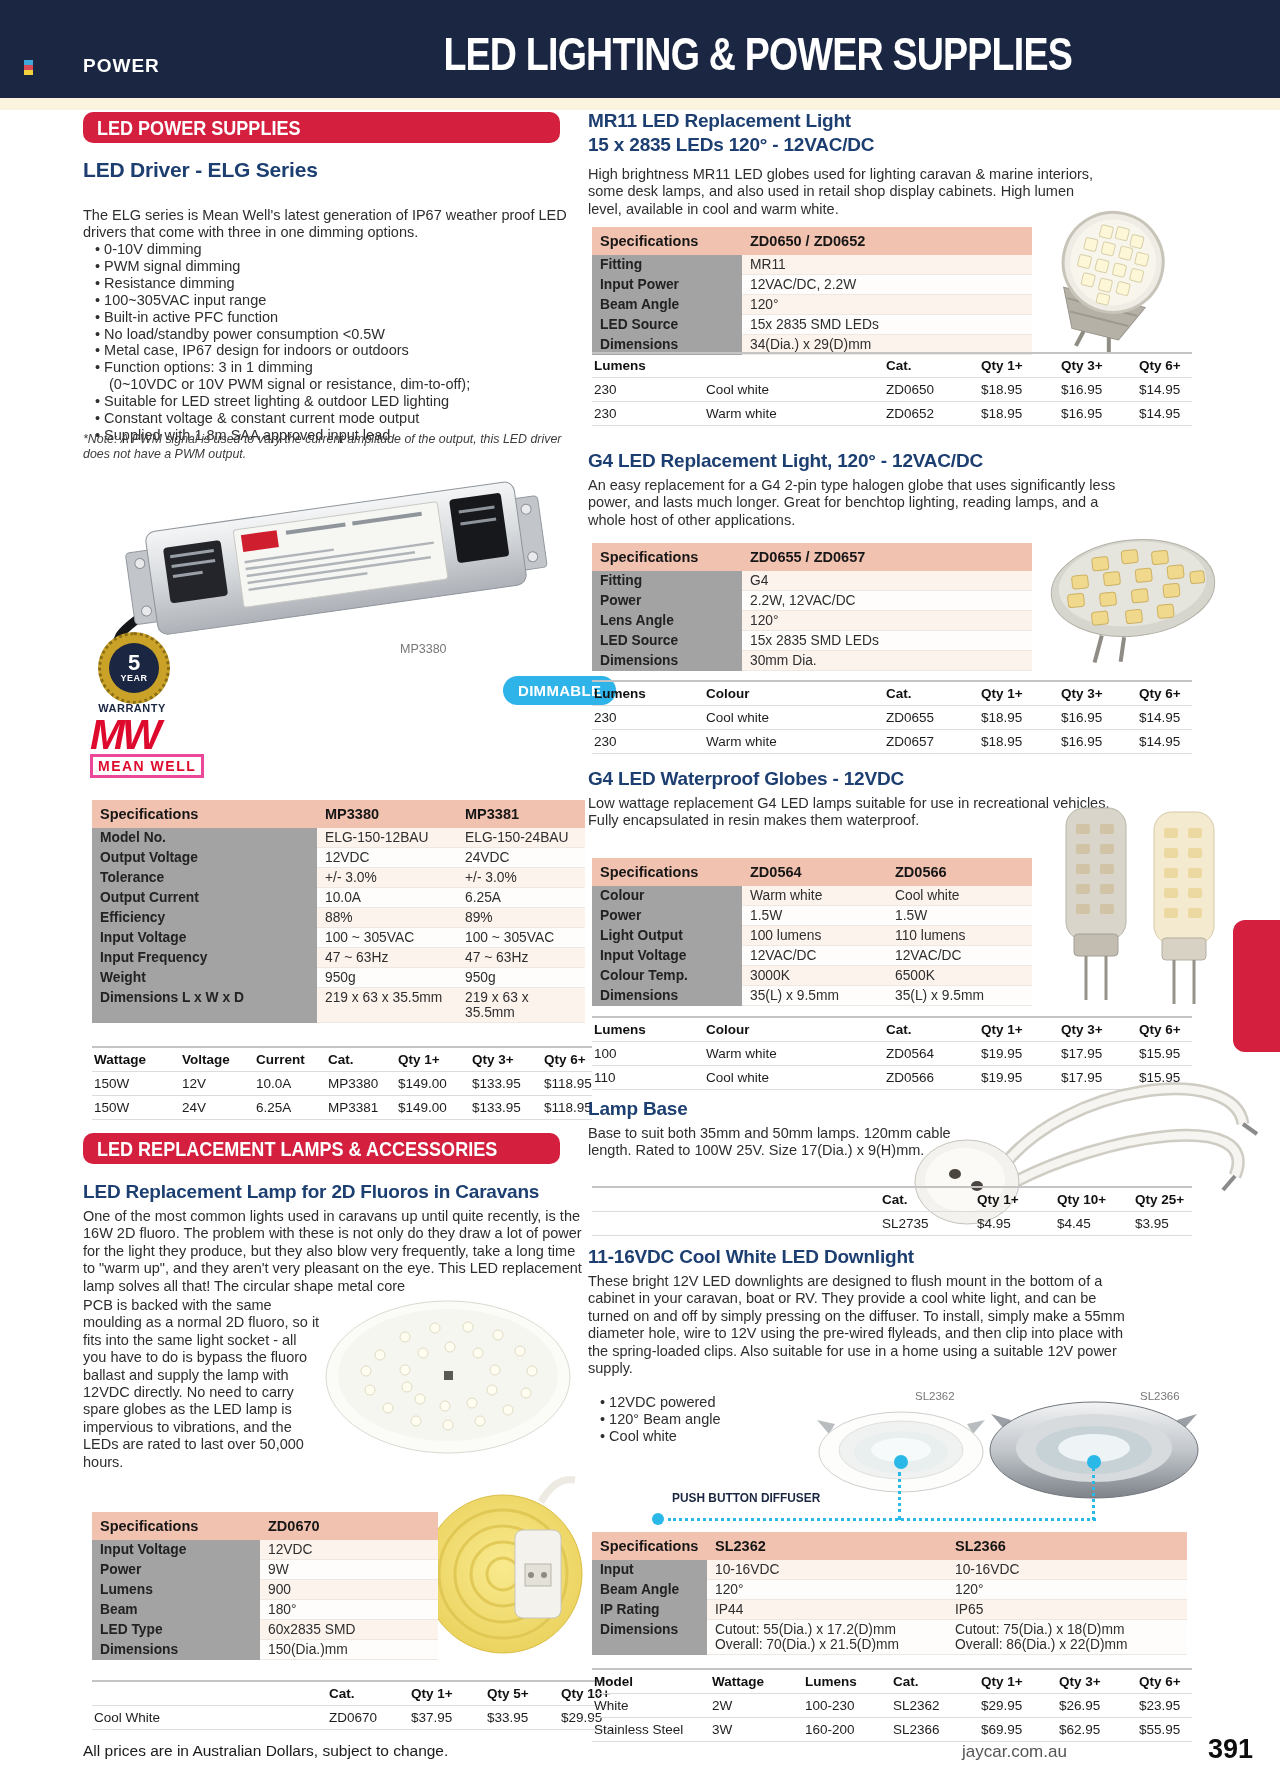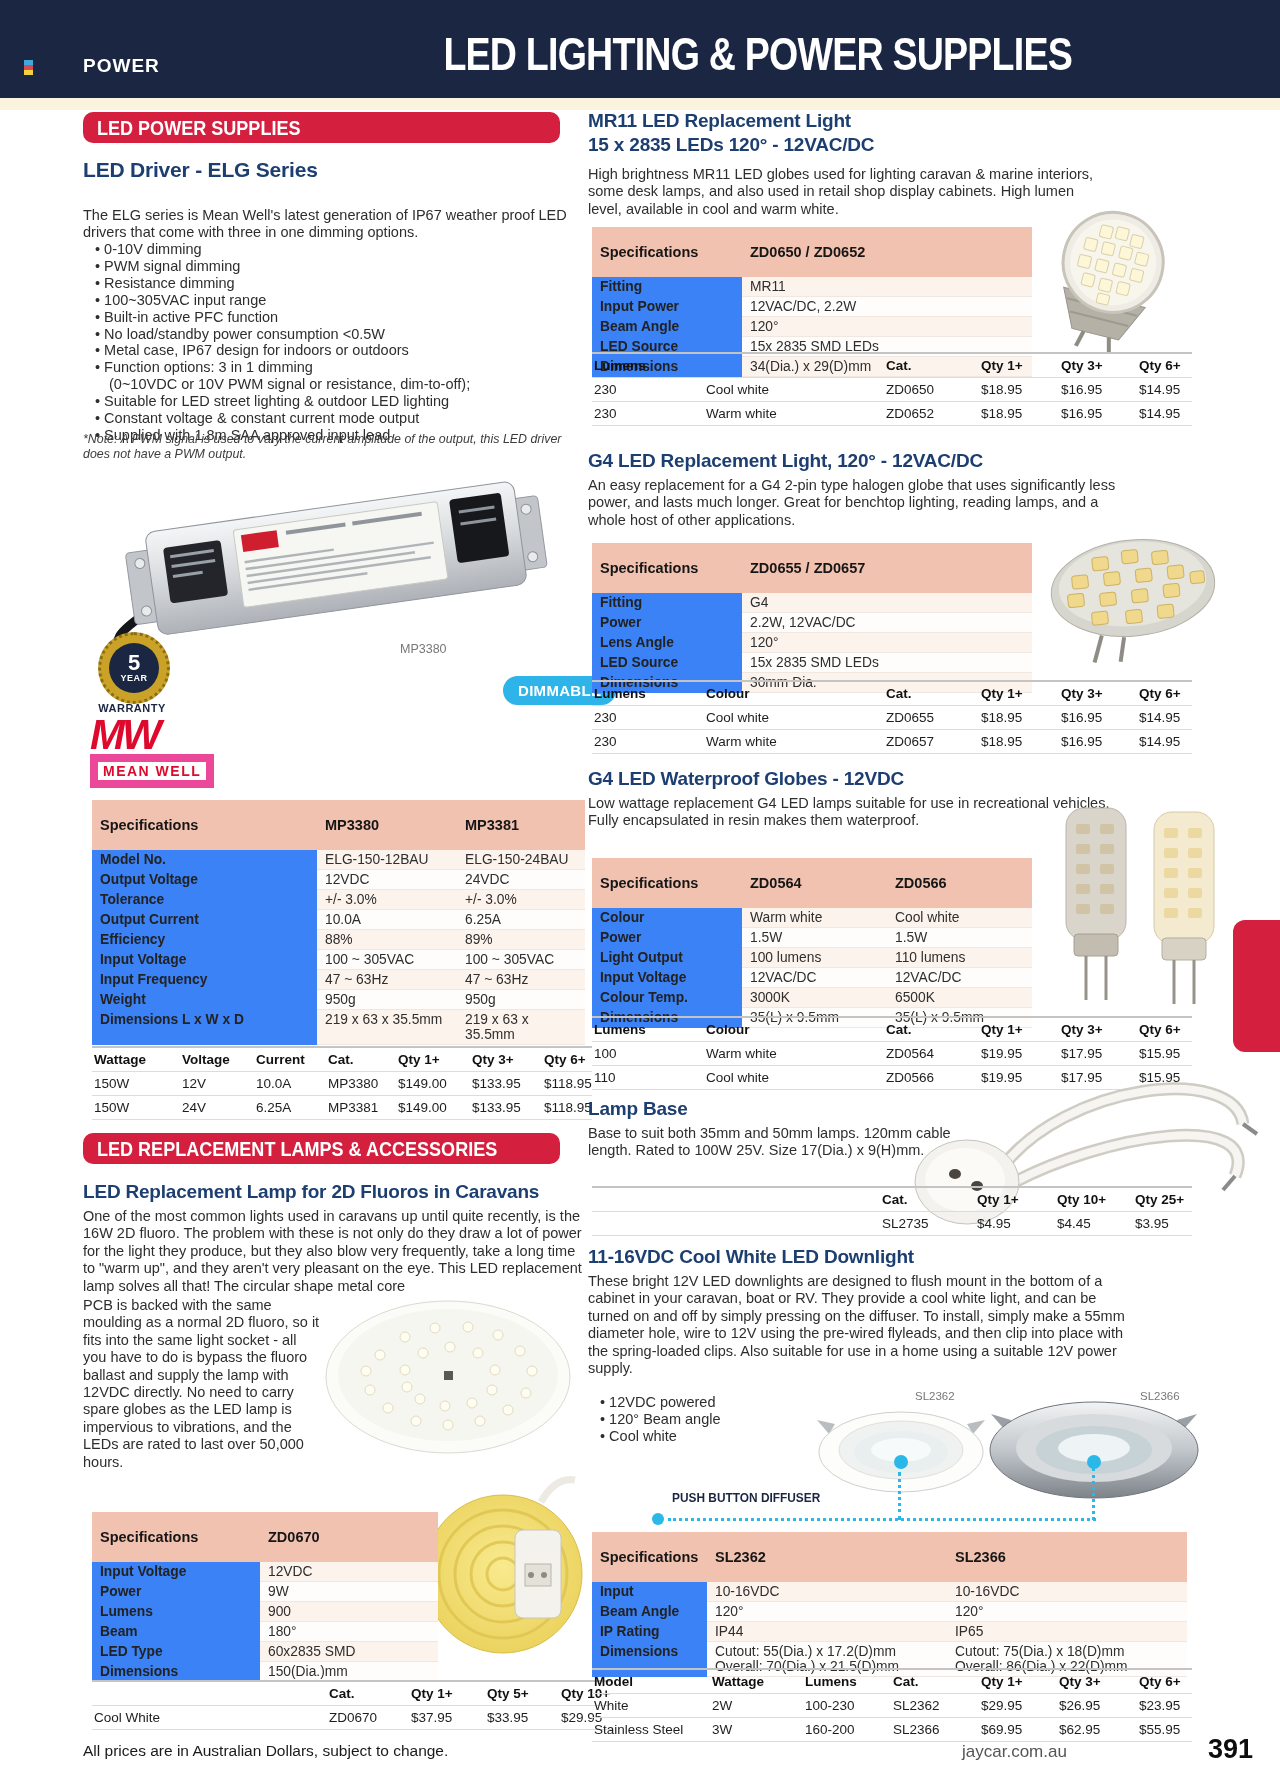--- a/index.html
+++ b/index.html
@@ -32,7 +32,7 @@
   
   .spec-table{border-collapse:collapse;table-layout:fixed;width:100%;font-size:14px;}
   .spec-table th{background:#f2c2b1;text-align:left;font-weight:800;font-size:14.5px;color:#161616;
-                 padding:17px 8px;overflow:hidden;white-space:nowrap;}
+                 padding:6px 8px;overflow:hidden;white-space:nowrap;}
   .spec-table td{padding:2px 8px;overflow:hidden;white-space:pre-line;vertical-align:top;font-size:13.8px;}
   .spec-table td:first-child{background:#3b82f6;font-weight:700;color:#222;white-space:nowrap;}
   .spec-table tbody tr:nth-child(odd) td:not(:first-child){background:#fdf3ed;}

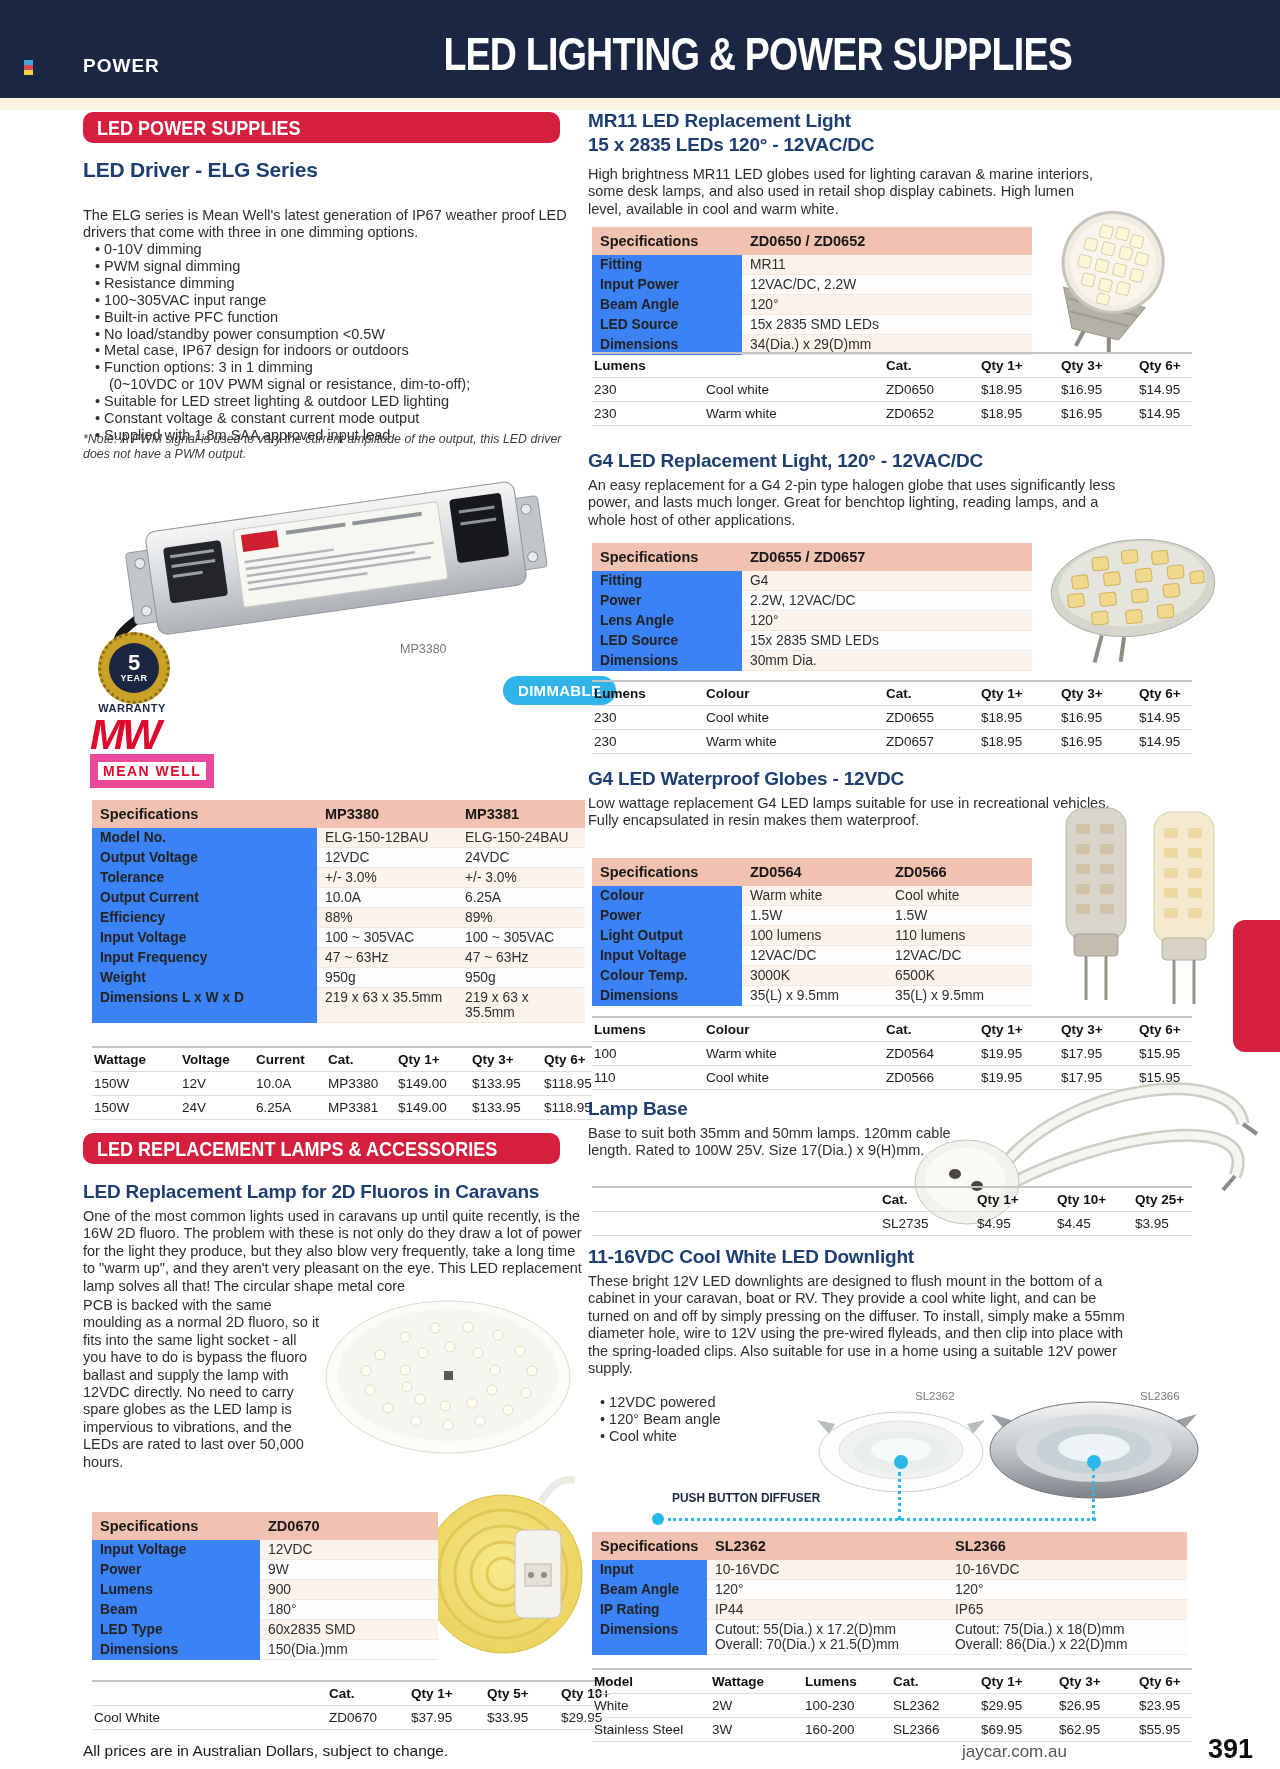--- a/index.html
+++ b/index.html
@@ -34,7 +34,7 @@
   .spec-table th{background:#f2c2b1;text-align:left;font-weight:800;font-size:14.5px;color:#161616;
                  padding:6px 8px;overflow:hidden;white-space:nowrap;}
   .spec-table td{padding:2px 8px;overflow:hidden;white-space:pre-line;vertical-align:top;font-size:13.8px;}
-  .spec-table td:first-child{background:#3b82f6;font-weight:700;color:#222;white-space:nowrap;}
+  .spec-table td:first-child{background:#a3a3a3;font-weight:700;color:#222;white-space:nowrap;}
   .spec-table tbody tr:nth-child(odd) td:not(:first-child){background:#fdf3ed;}
   .spec-table tbody tr:nth-child(even) td:not(:first-child){background:#fffdfc;}
   .spec-table tbody td:not(:first-child){border-bottom:1px solid #efe7e1;}

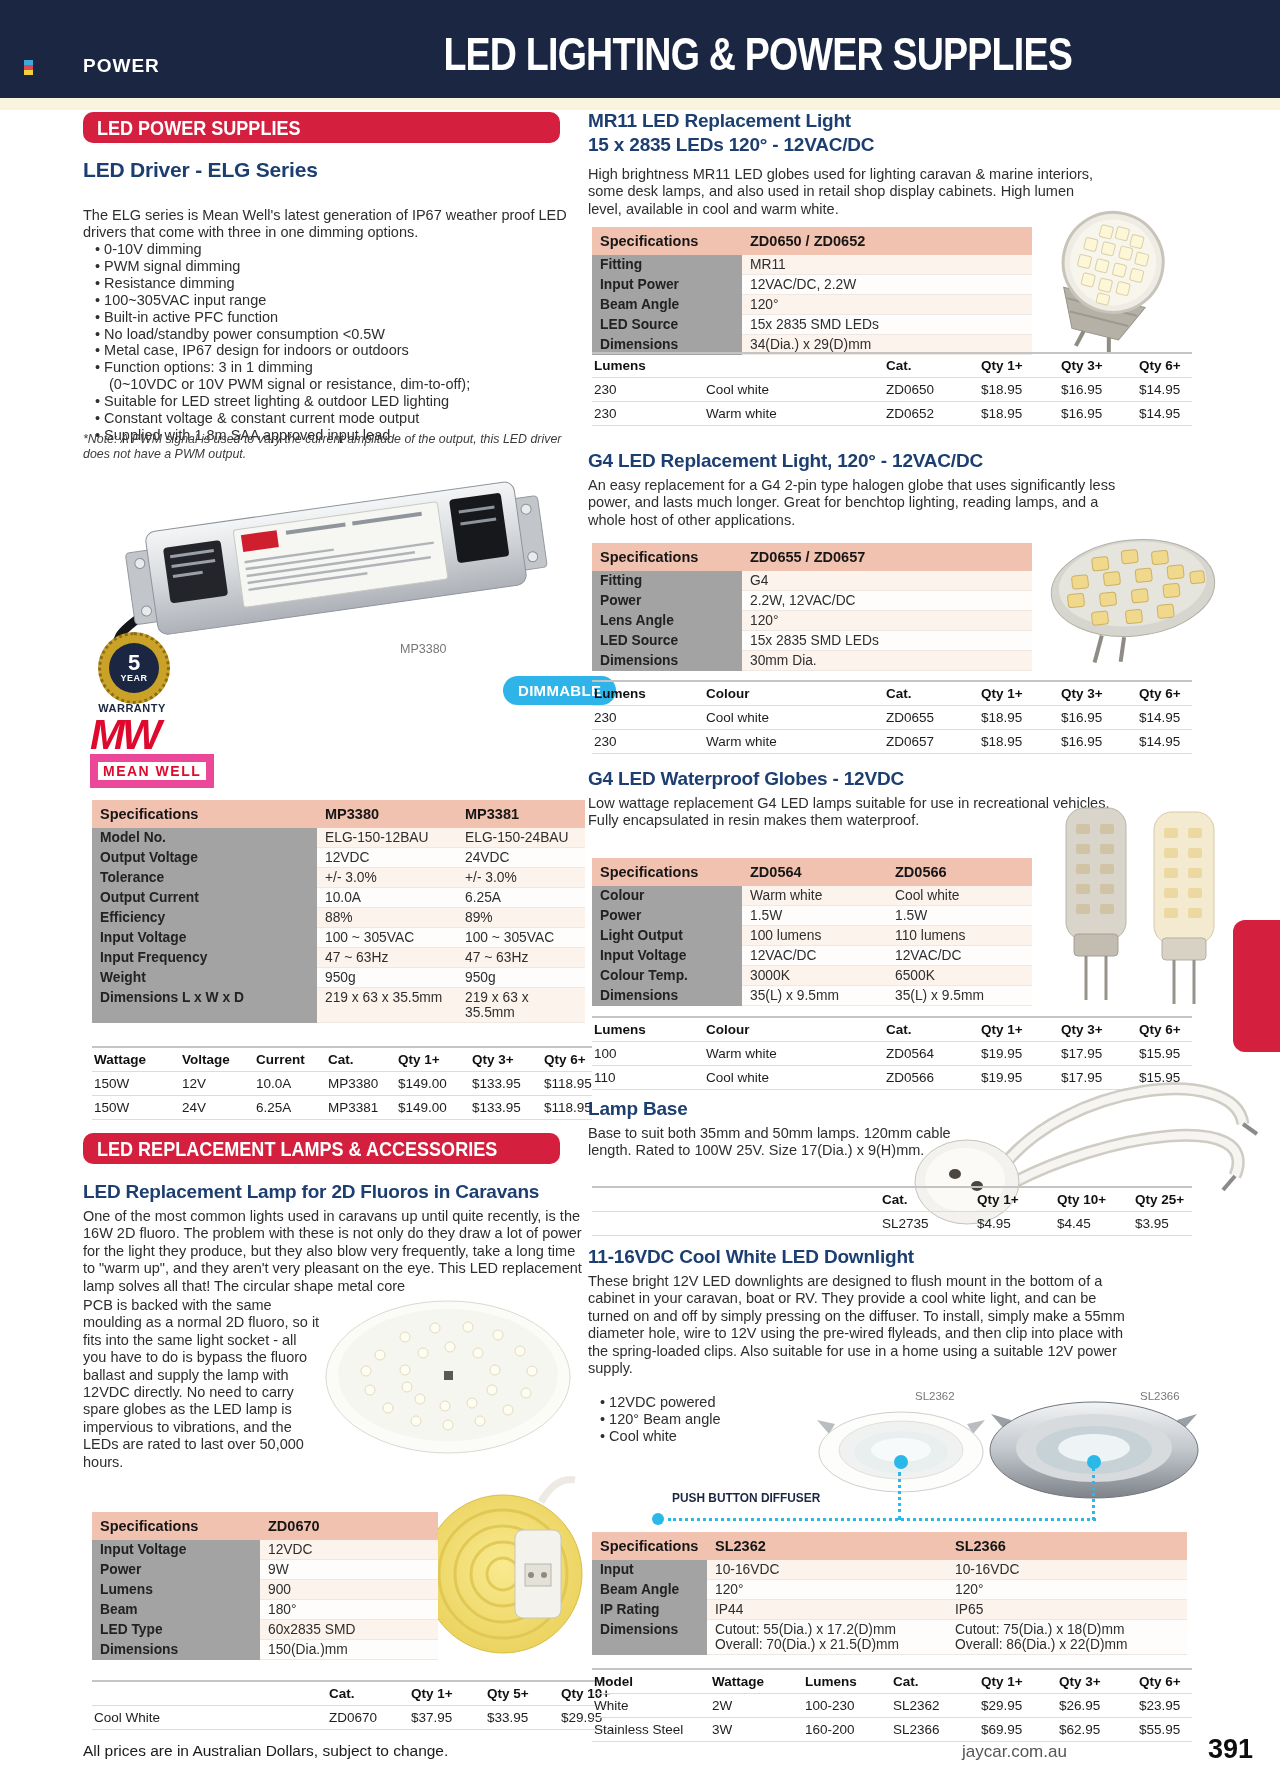--- a/index.html
+++ b/index.html
@@ -56,7 +56,7 @@
   .warranty-inner .y{font-size:9px;font-weight:800;letter-spacing:.5px;}
   .warranty-word{font-size:11px;font-weight:800;color:#1a2642;letter-spacing:.5px;}
   .mw-letters{font-size:42px;font-weight:800;font-style:italic;color:#dd0a2d;line-height:38px;letter-spacing:-3px;}
-  .mw-box{border:8px solid #ec4899;color:#dd0a2d;font-weight:800;font-size:14px;letter-spacing:1.5px;
+  .mw-box{border:3px solid #ec4899;color:#dd0a2d;font-weight:800;font-size:14px;letter-spacing:1.5px;
           padding:1px 5px;display:inline-block;}
 
   .img-caption{font-size:12.5px;color:#777;}

